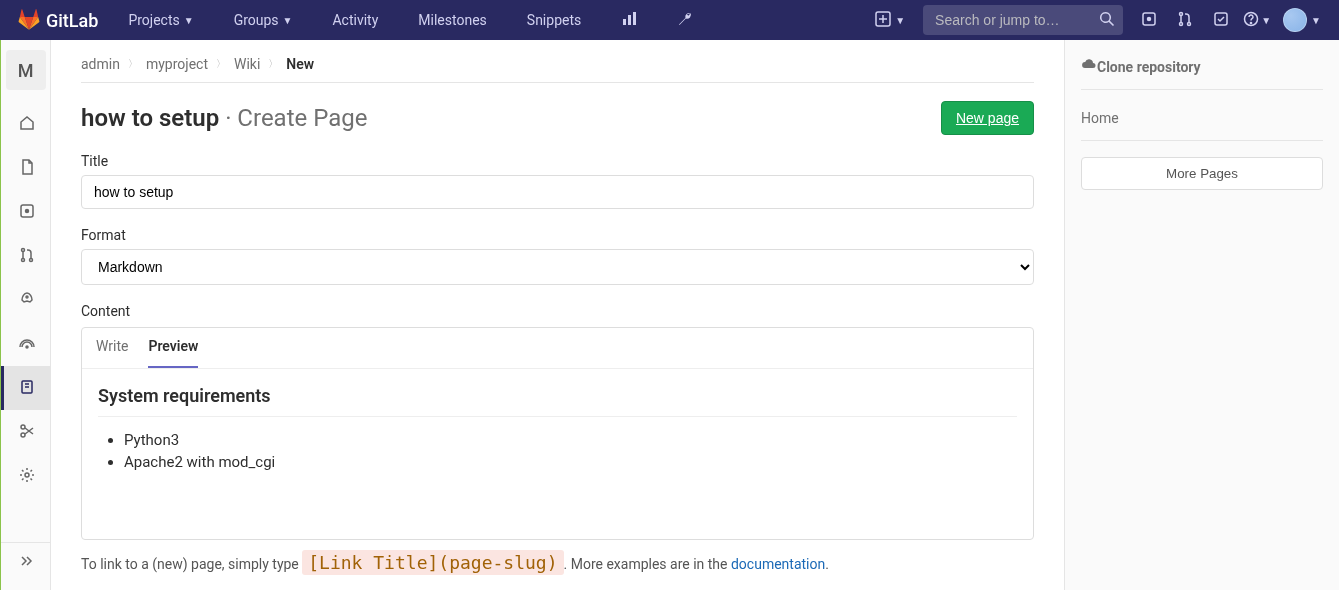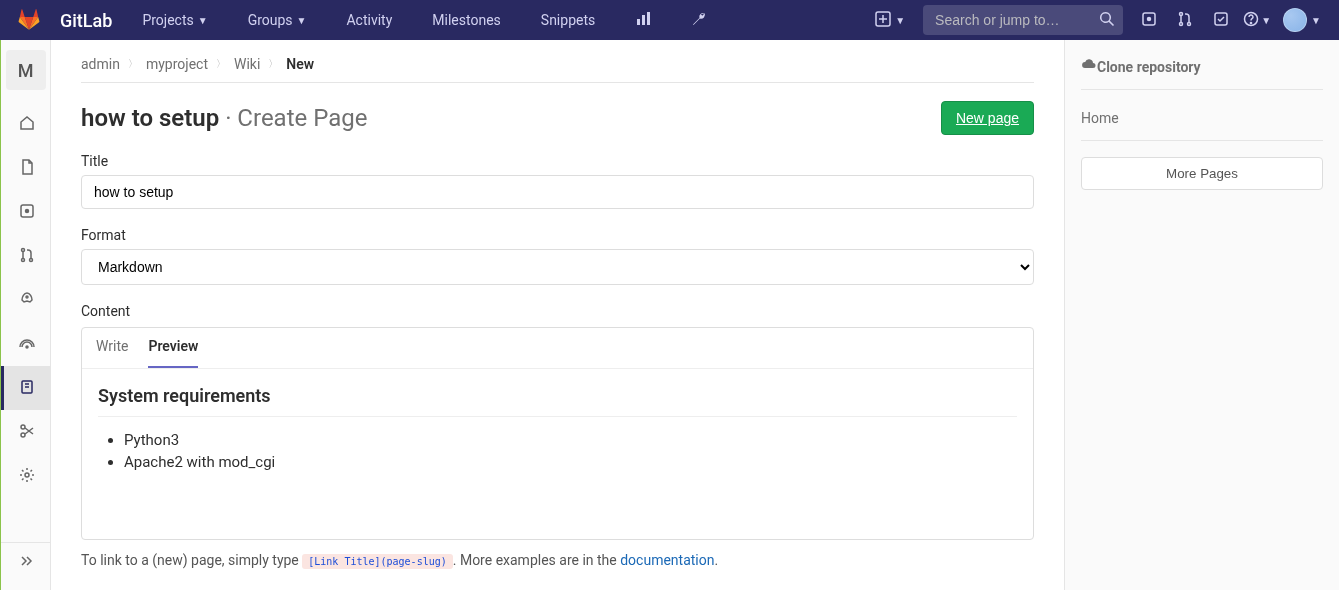--- a/index.html
+++ b/index.html
@@ -7,7 +7,7 @@
 
 
 .navbar { height: 40px; background: #292961; display: flex; align-items: center; padding: 0 10px; color: #fff; }
-.navbar .logo { display: flex; align-items: center; gap: 20px; padding: 0 8px; }
+.navbar .logo { display: flex; align-items: center; gap: 6px; padding: 0 8px; }
 .navbar .logo-icon svg { display: block; }
 .navbar .brand { font-size: 18px; font-weight: 500; color: #fff; }
 .navbar .nav-left { display: flex; align-items: center; gap: 16px; margin-left: 10px; }

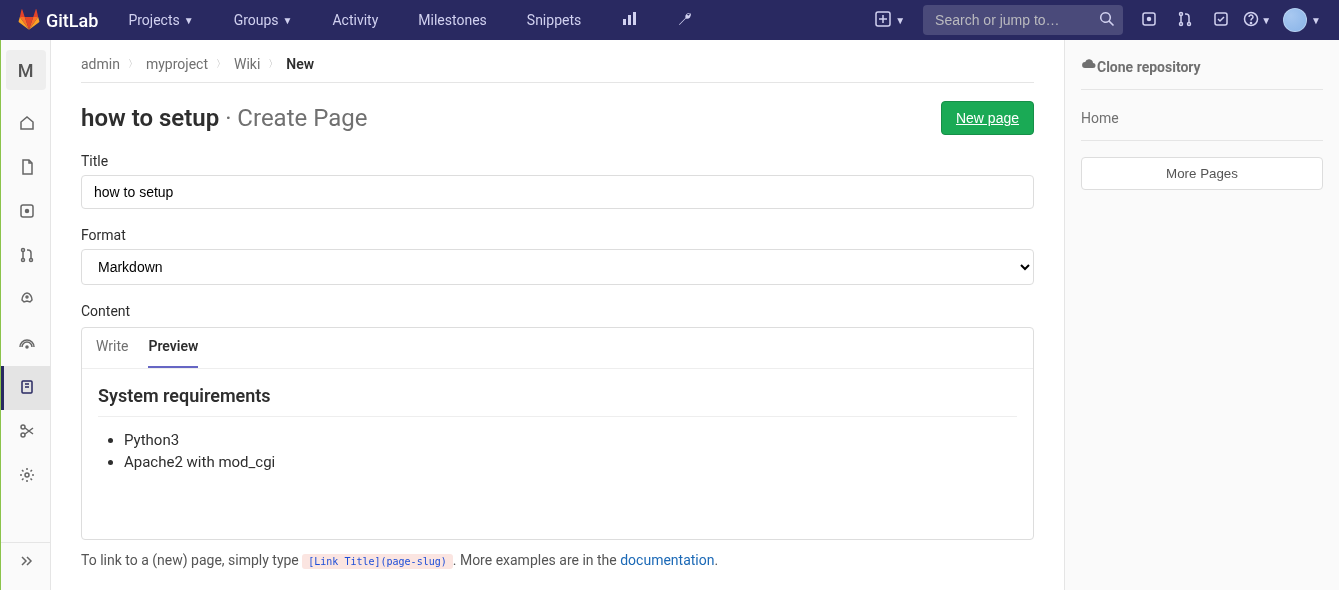--- a/index.html
+++ b/index.html
@@ -70,7 +70,7 @@
 
 
 .help-text { margin-top: 12px; font-size: 14px; color: #555; }
-.help-text code { background: #fbe5e1; color: #1d4ed8; padding: 2px 6px; border-radius: 3px; font-family: Menlo, Monaco, Consolas, monospace; font-size: 10px; }
+.help-text code { background: #fbe5e1; color: #a16207; padding: 2px 6px; border-radius: 3px; font-family: Menlo, Monaco, Consolas, monospace; font-size: 18px; }
 .help-text a { color: #1b69b6; text-decoration: none; cursor: pointer; }
 
 

